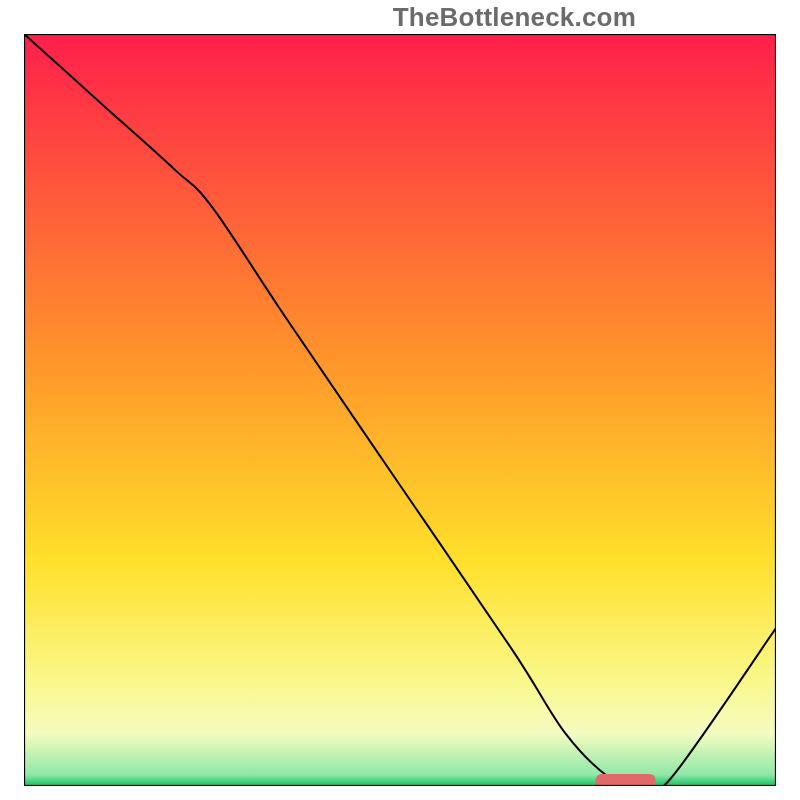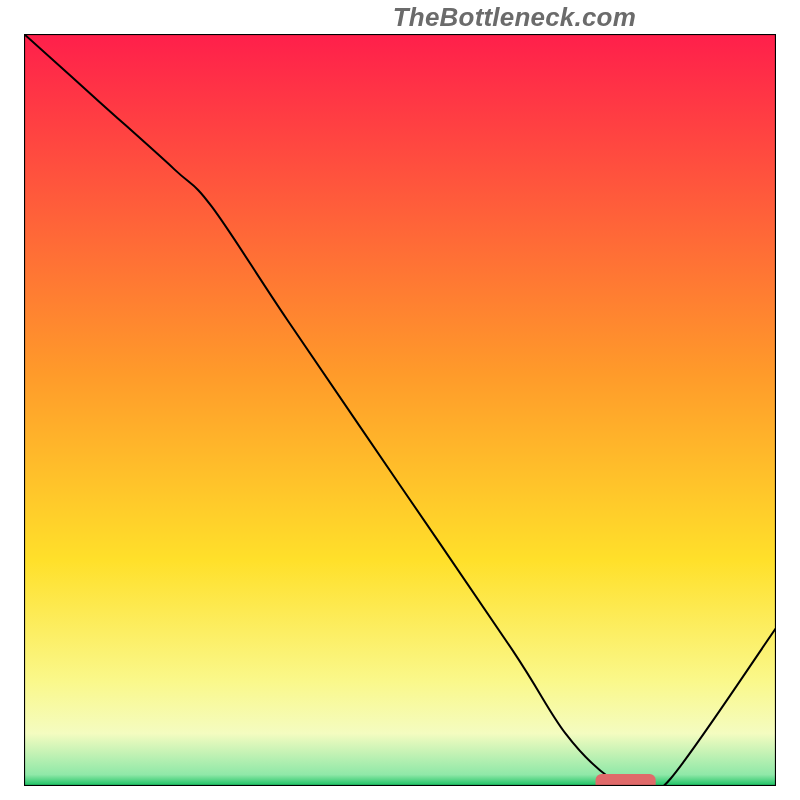--- a/index.html
+++ b/index.html
@@ -15,7 +15,6 @@
     position: relative;
     width: 648px;
     height: 800px;
-    font-style: italic;
   }
   .watermark {
     position: absolute;

